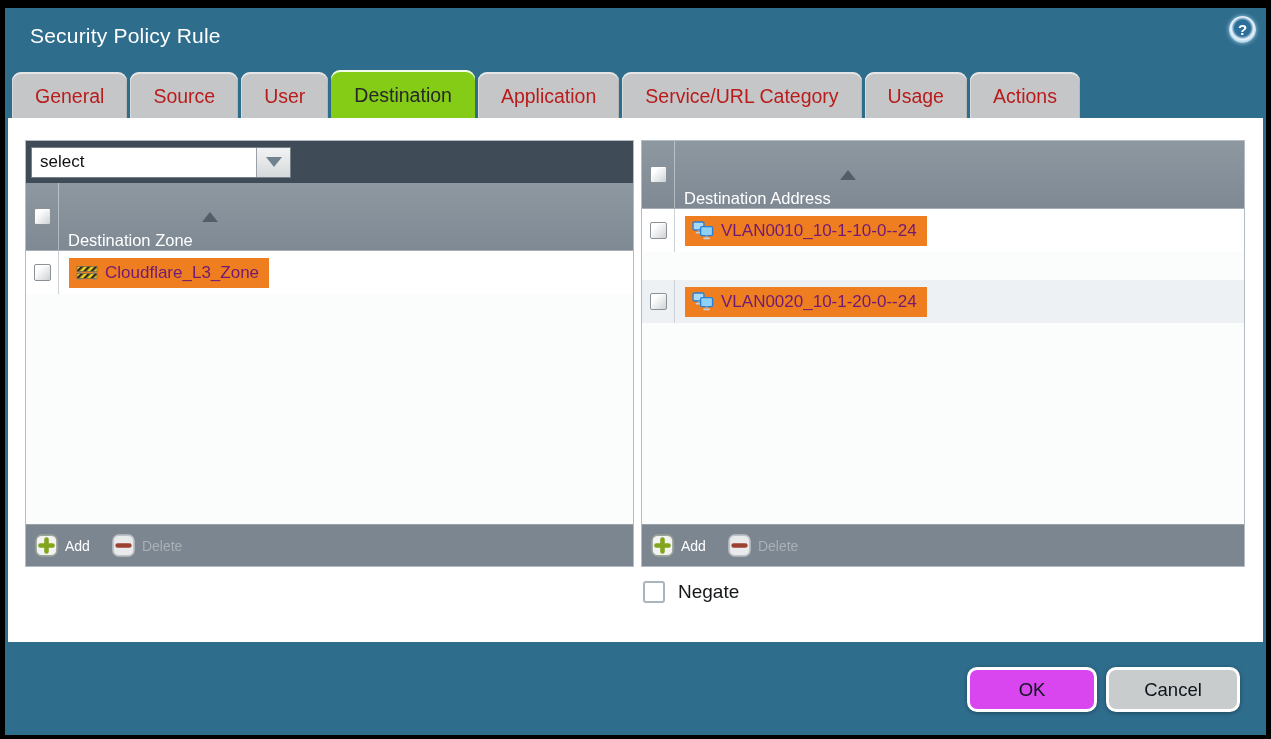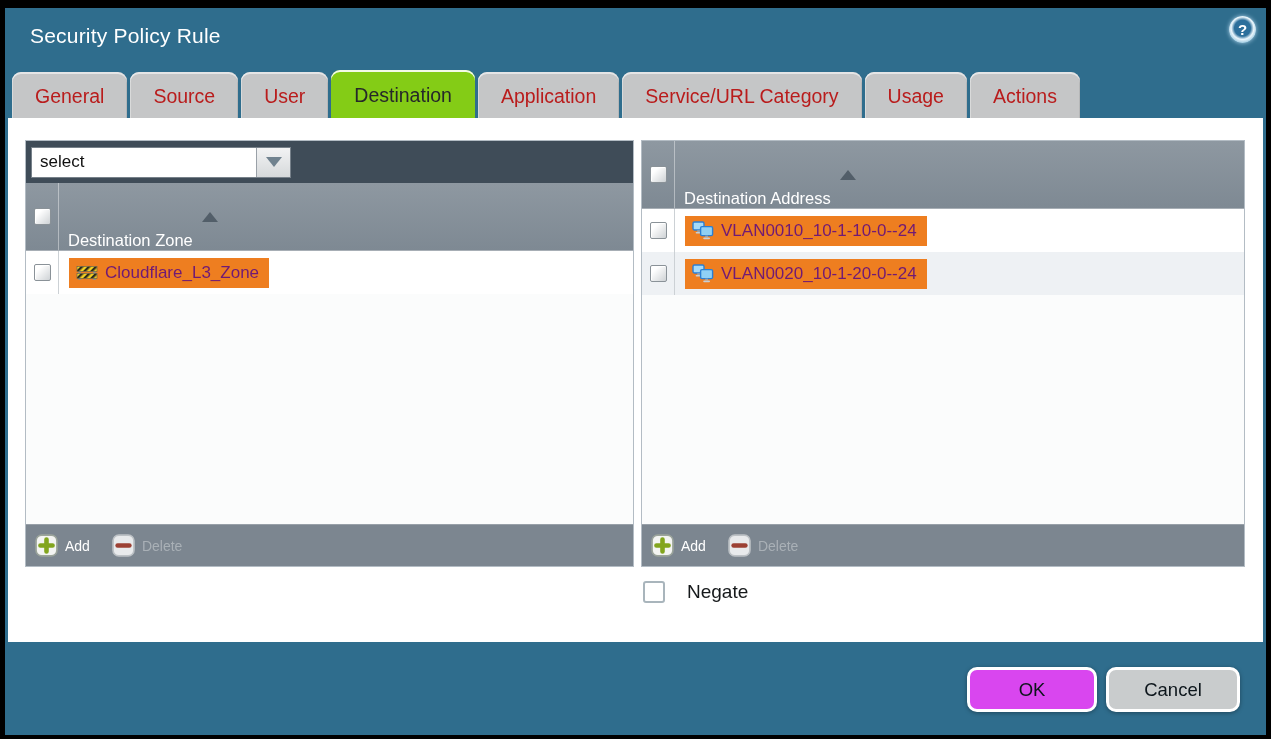--- a/index.html
+++ b/index.html
@@ -95,7 +95,7 @@
   }
   .p-body { flex:1 1 auto; background:#fbfcfc; overflow:hidden; }
   .row { height:43px; display:flex; align-items:center; background:#ffffff; }
-  .row.alt { background:#eef1f4; }
+  .row.alt { background:#eef1f4;margin-top:28px; }
   .row .cbcol { border-right:1px solid #ccd1d5; }
   .chip {
     display:inline-flex; align-items:center; gap:7px; height:30px;

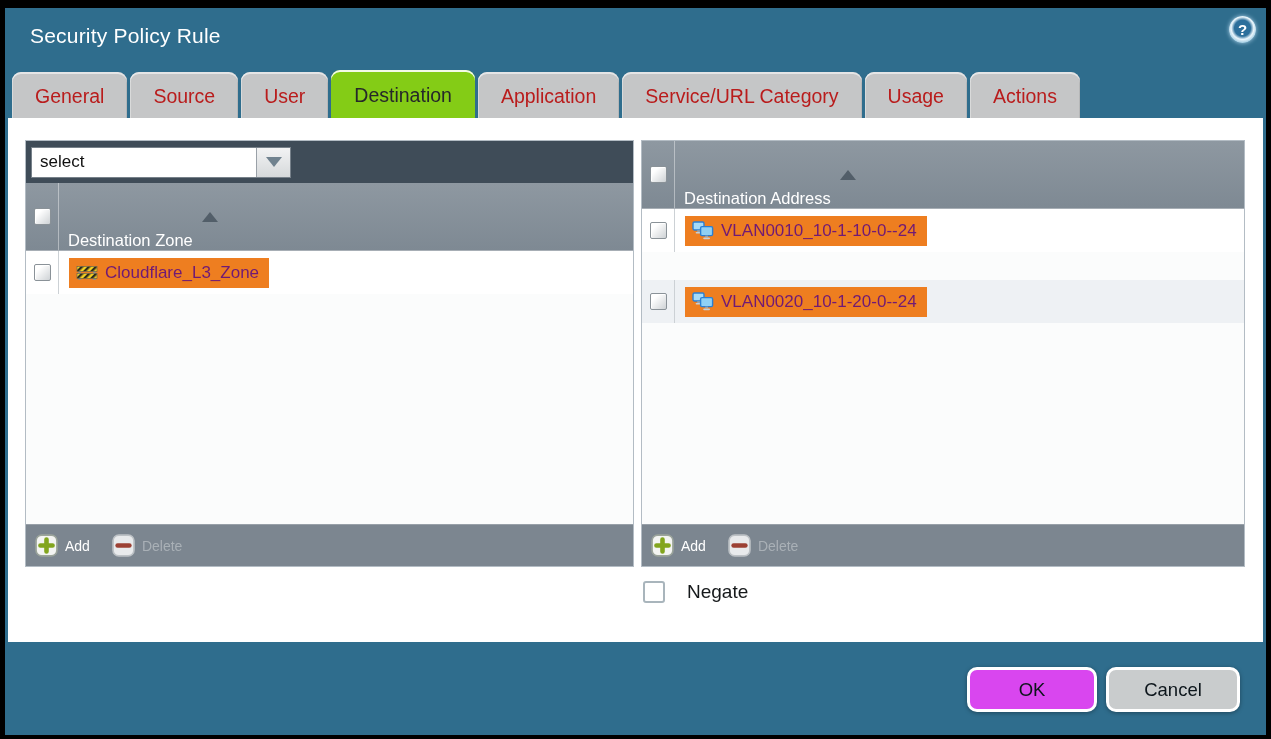--- a/index.html
+++ b/index.html
@@ -111,7 +111,7 @@
   .tbtn.disabled { color:#a9b0b6; cursor:default; }
 
   
-  .negate-row { position:absolute; left:635px; top:463px; display:flex; align-items:center; gap:22px; }
+  .negate-row { position:absolute; left:635px; top:463px; display:flex; align-items:center; gap:13px; }
   .cb-negate { width:22px; height:22px; background:#fff; border:2px solid #a9b5bc; border-radius:3px; cursor:pointer; }
   .negate-label { font-size:19px; color:#15181a; }
 

